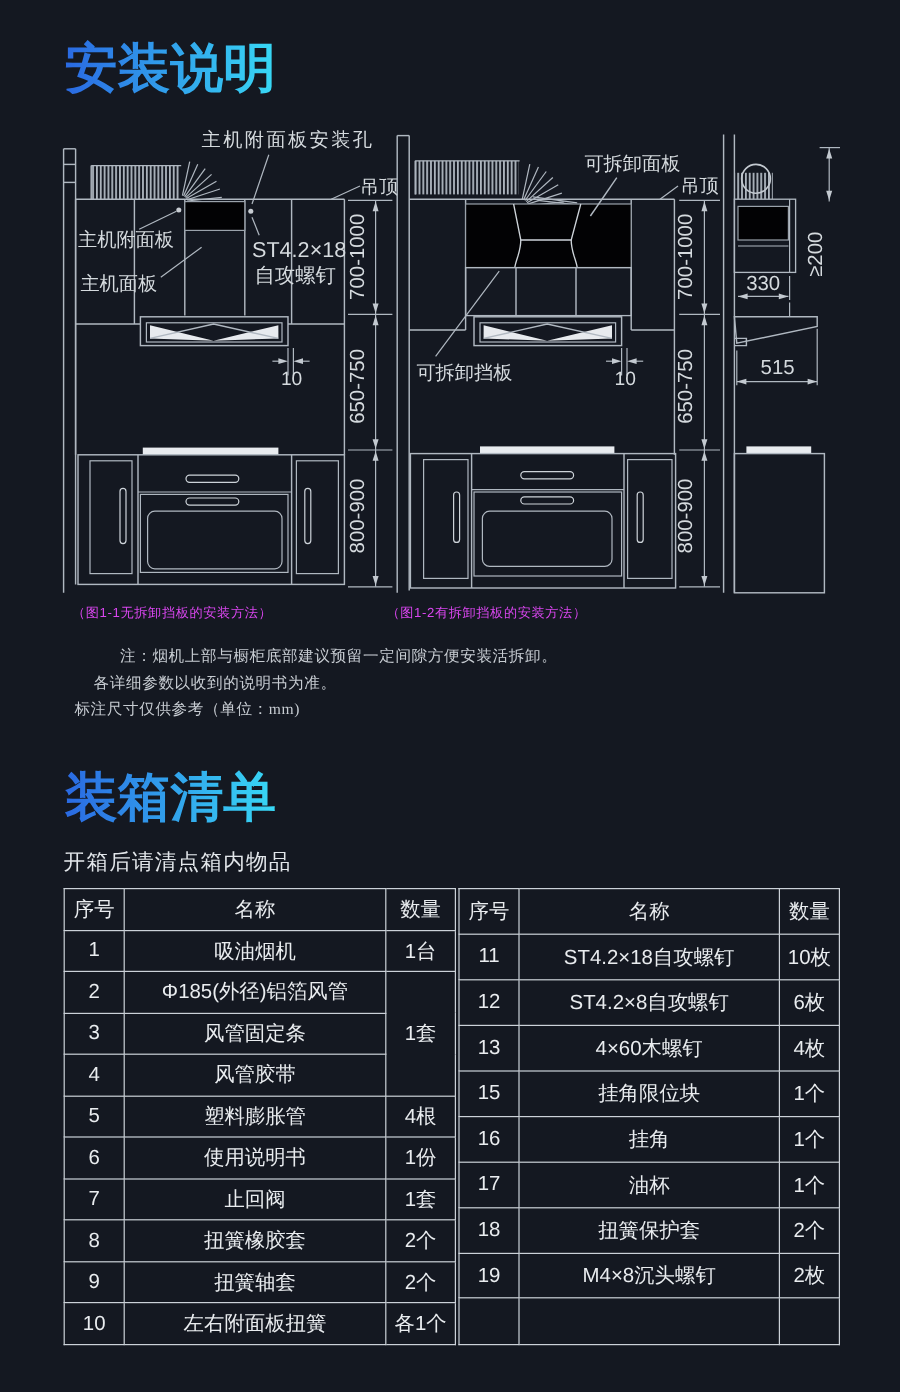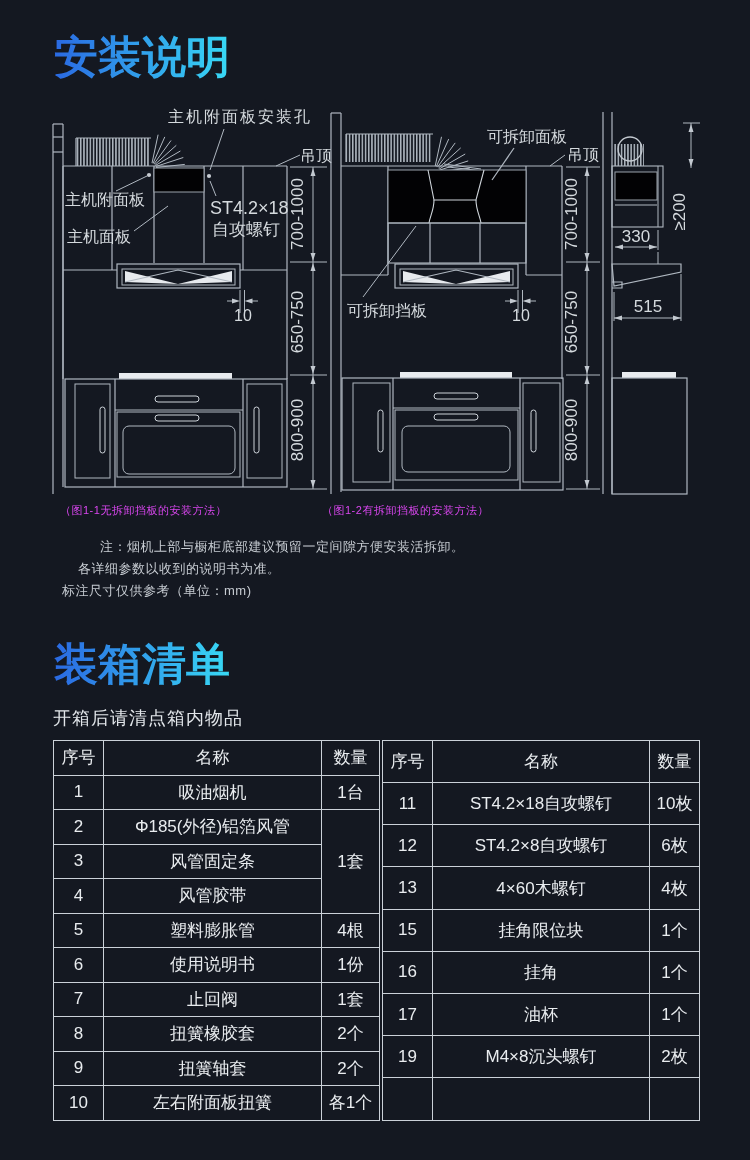--- a/index.html
+++ b/index.html
@@ -309,7 +309,7 @@
 
 <div class="note" style="left:62px;top:538px;margin-left:38px;">注：烟机上部与橱柜底部建议预留一定间隙方便安装活拆卸。</div>
 <div class="note" style="left:78px;top:560px;">各详细参数以收到的说明书为准。</div>
-<div class="note" style="left:62px;top:582px;">标注尺寸仅供参考（单位：mm)</div>
+<div class="note" style="left:62px;top:582px;font-family:Liberation Serif, serif;">标注尺寸仅供参考（单位：mm)</div>
 
 <svg class="abs title-svg" style="left:54px;top:635px;" width="280" height="56">
   <defs>

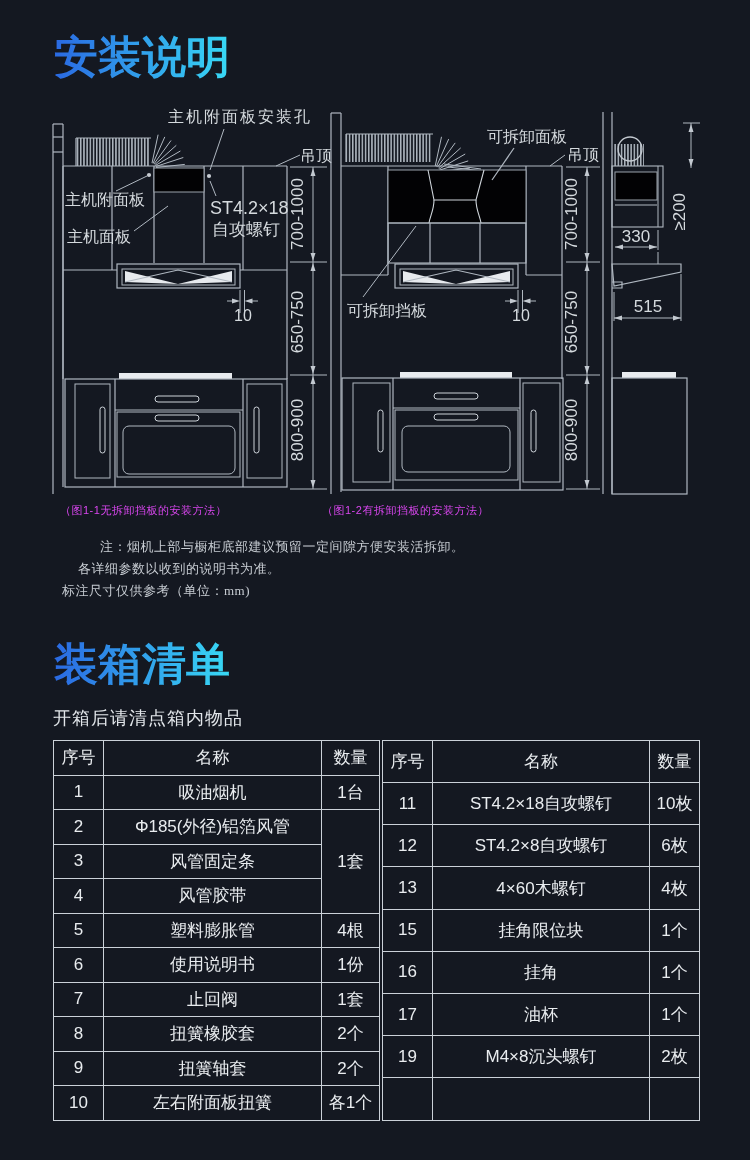--- a/index.html
+++ b/index.html
@@ -430,6 +430,11 @@
           <td>1个</td>
         </tr>
     <tr>
+          <td>18</td>
+          <td>扭簧保护套</td>
+          <td>2个</td>
+        </tr>
+    <tr>
           <td>19</td>
           <td>M4×8沉头螺钉</td>
           <td>2枚</td>

